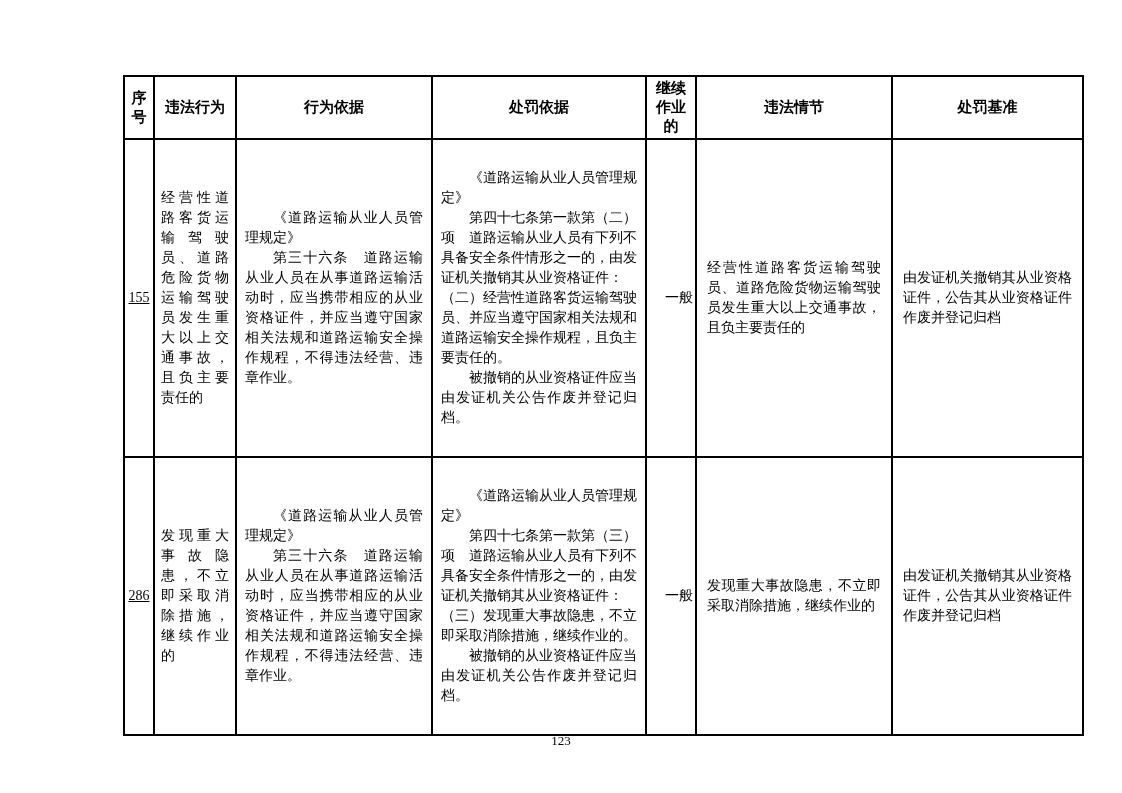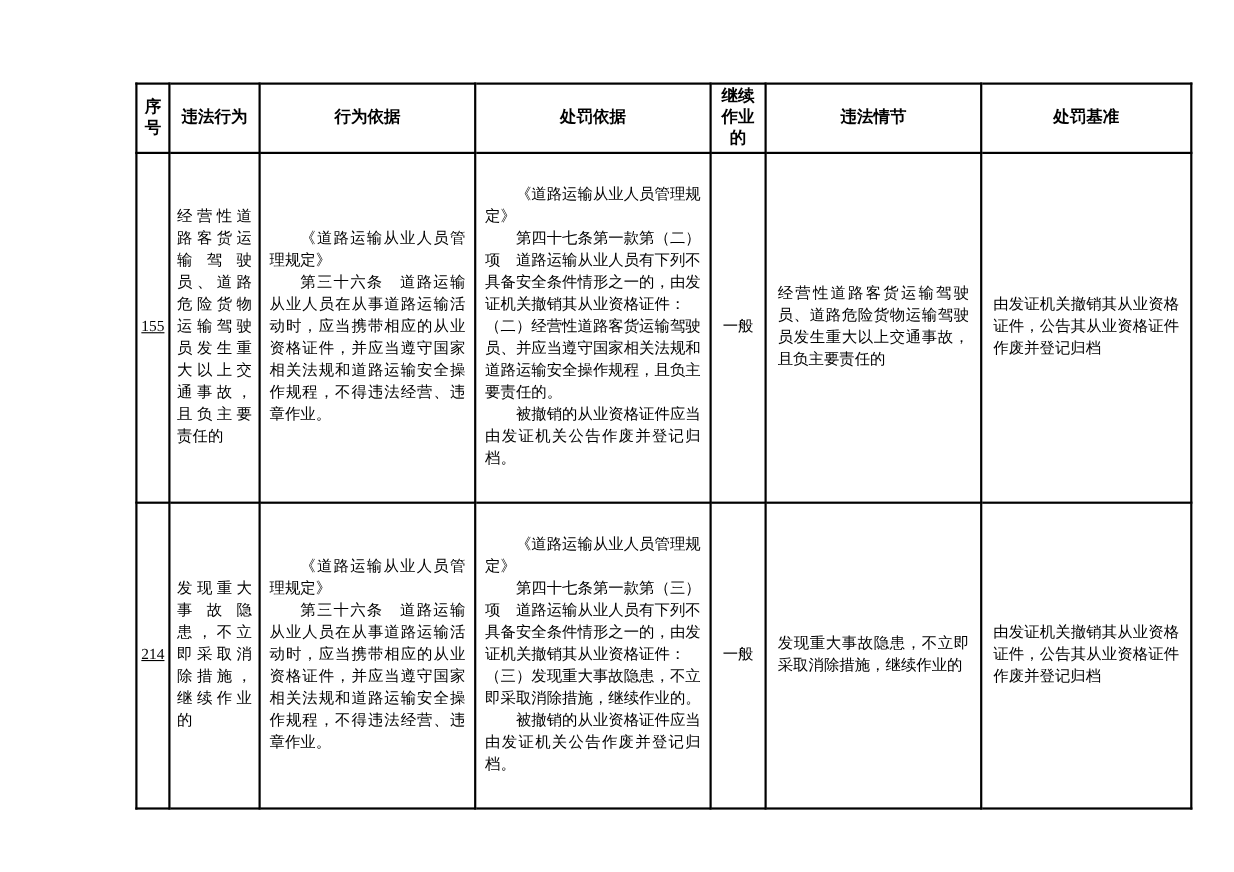--- a/index.html
+++ b/index.html
@@ -74,7 +74,7 @@
     text-indent: 2em;
   }
   td.c-degree {
-    text-align: center;
+    text-align: right;
     padding: 2px;
   }
   td.c-circ, td.c-bench {

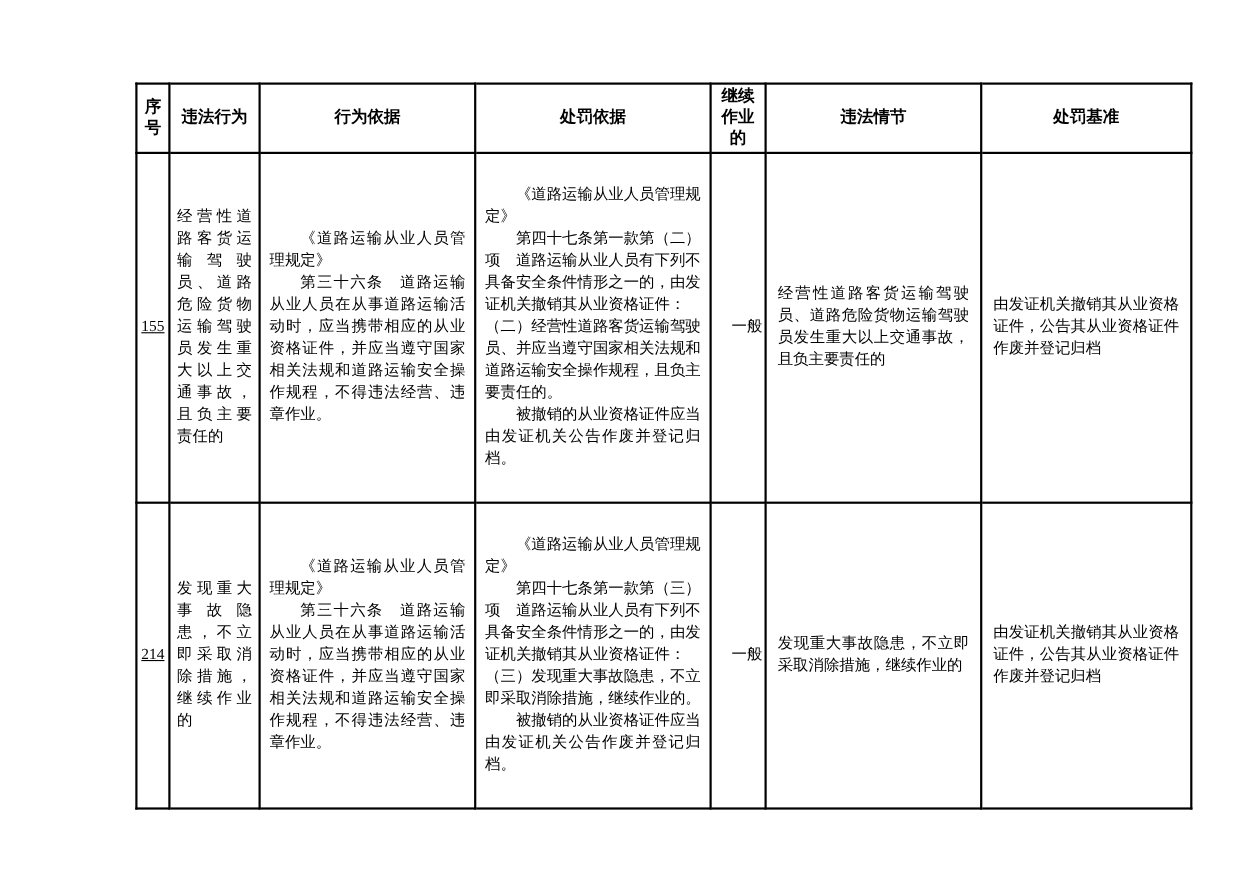--- a/index.html
+++ b/index.html
@@ -137,7 +137,7 @@
         <td class="c-bench">由发证机关撤销其从业资格证件，公告其从业资格证件作废并登记归档</td>
       </tr>
       <tr class="body-row-2">
-        <td class="c-seq">214</td>
+        <td class="c-seq">286</td>
         <td class="c-behavior">发现重大事故隐患，不立即采取消除措施，继续作业的</td>
         <td class="c-basis">
           <p class="ind">《道路运输从业人员管理规定》</p>

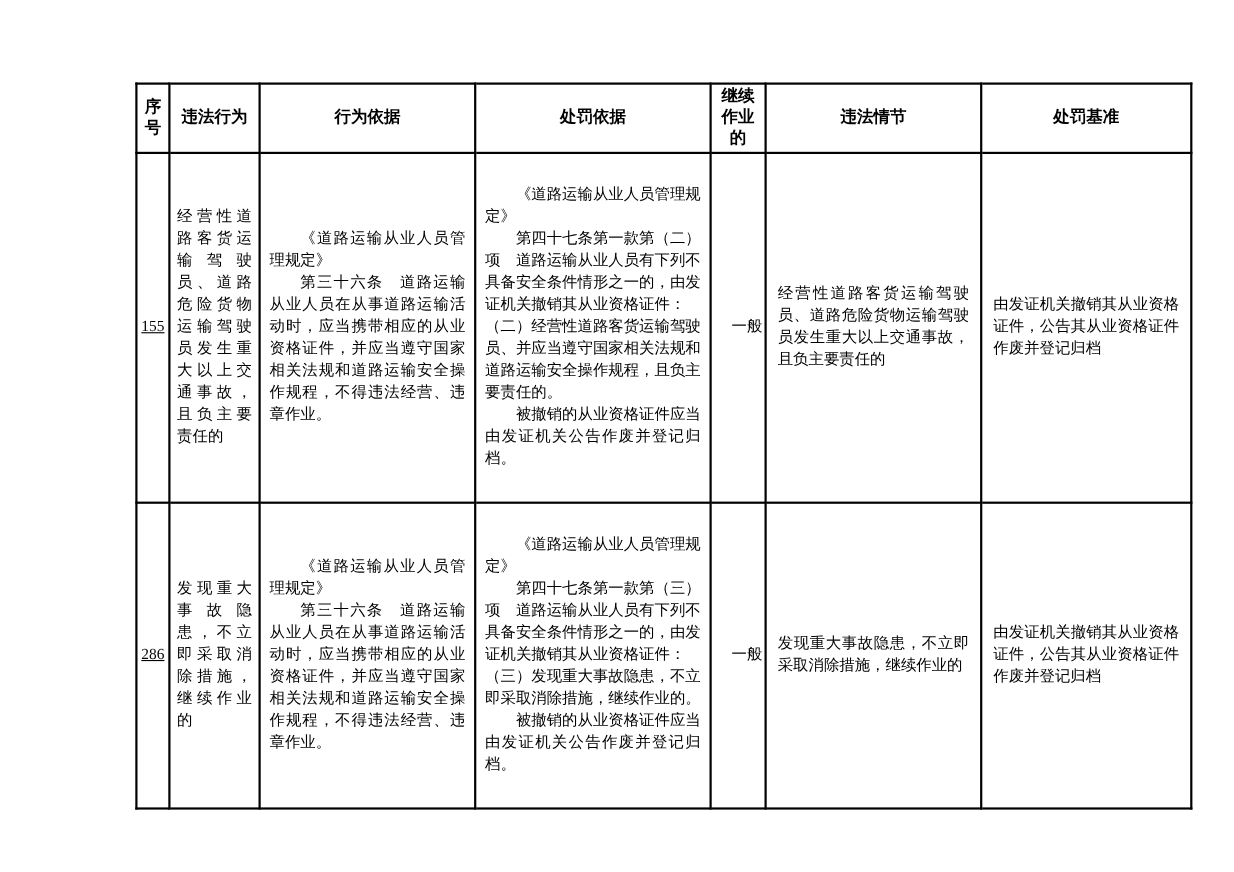--- a/index.html
+++ b/index.html
@@ -156,6 +156,7 @@
     </tbody>
   </table>
 
+  <div class="page-number">123</div>
 
 </div>
 

